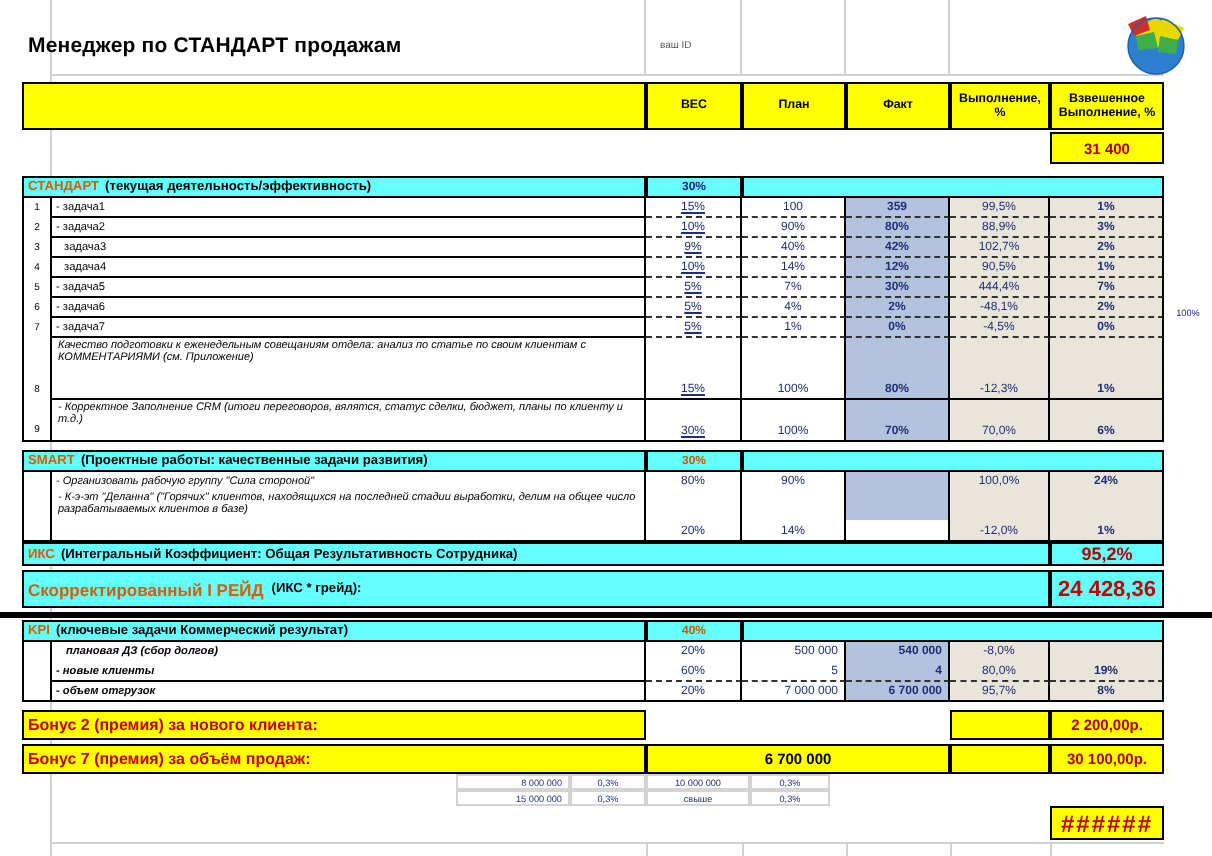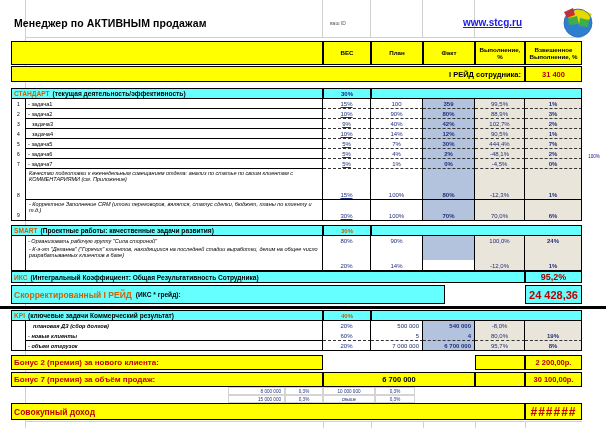--- a/index.html
+++ b/index.html
@@ -64,7 +64,7 @@
   <div class="cell glr" style="left:423px;top:0;width:52px;height:38px;"></div>
   <div class="cell glb" style="left:26px;top:37px;width:556px;height:1px;"></div>
 
-  <div class="cell lft title" style="left:12px;top:12px;width:290px;height:22px;">Менеджер по АКТИВНЫМ продажам</div>
+  <div class="cell lft title" style="left:12px;top:12px;width:290px;height:22px;">Менеджер по СТАНДАРТ продажам</div>
 
   <div class="cell lft tiny" style="left:328px;top:17px;width:40px;height:12px;color:#555;">ваш ID</div>
 

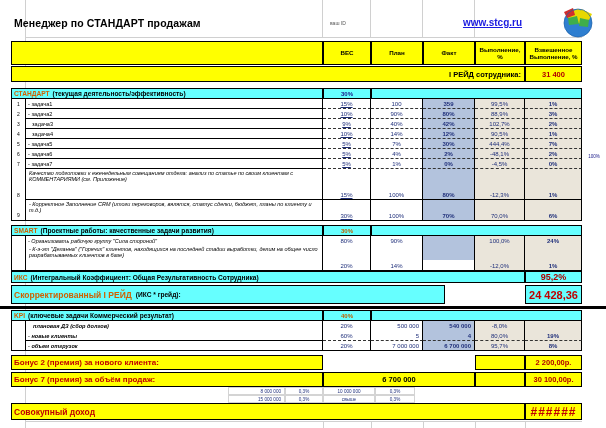--- a/index.html
+++ b/index.html
@@ -68,7 +68,6 @@
 
   <div class="cell lft tiny" style="left:328px;top:17px;width:40px;height:12px;color:#555;">ваш ID</div>
 
-  <div class="cell ctr link" style="left:440px;top:12px;width:105px;height:20px;">www.stcg.ru</div>
 
   <svg class="globe" style="left:548px;top:6px;" width="56" height="32" viewBox="0 0 56 32">
     <circle cx="30" cy="17" r="14" fill="#2f7fd0"></circle>

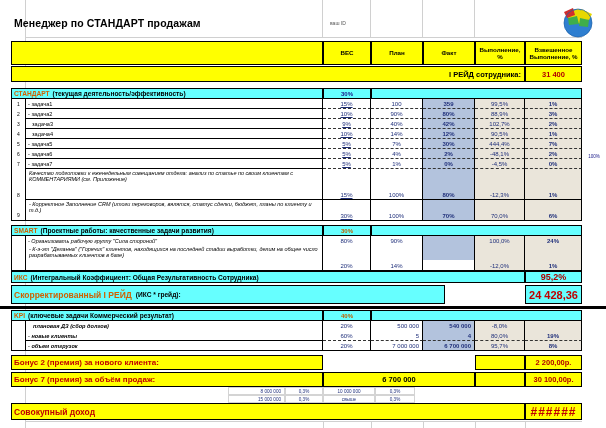--- a/index.html
+++ b/index.html
@@ -91,7 +91,6 @@
      <span class="wrapc" style="text-align:center;">Взвешенное Выполнение, %</span>
   </div>
 
-  <div class="cell yellow bk rgt b" style="left:11px;top:66px;width:514px;height:16px;font-size:7.5px;">I РЕЙД сотрудника:</div>
   <div class="cell yellow bk ctr redb" style="left:525px;top:66px;width:57px;height:16px;font-size:7.5px;">31 400</div>
 
   <div class="cell cyan bk lft" style="left:11px;top:88px;width:312px;height:11px;">

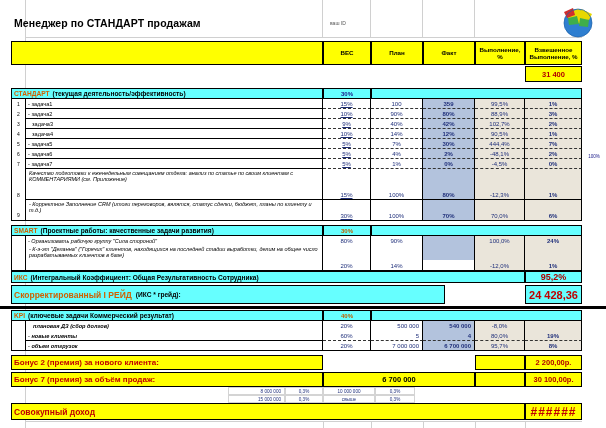--- a/index.html
+++ b/index.html
@@ -211,7 +211,7 @@
   </div>
   <div class="cell cyan bk ctr" style="left:525px;top:271px;width:57px;height:12px;font-size:9px;font-weight:bold;color:#b00000;">95,2%</div>
 
-  <div class="cell cyan bk lft" style="left:11px;top:285px;width:434px;height:19px;">
+  <div class="cell cyan bk lft" style="left:11px;top:285px;width:514px;height:19px;">
     <span class="mid sectlabel">Скорректированный I РЕЙД</span>
     <span class="sect" style="margin-left:4px;color:#000;">(ИКС * грейд):</span>
   </div>

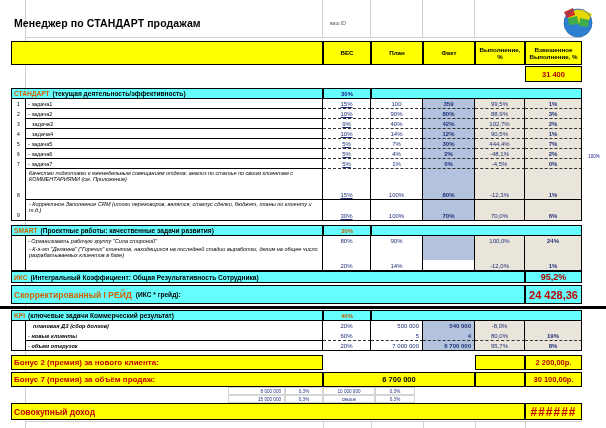--- a/index.html
+++ b/index.html
@@ -279,9 +279,6 @@
   <div class="cell gl ctr vtiny navy" style="left:323px;top:395px;width:52px;height:8px;">свыше</div>
   <div class="cell gl ctr vtiny navy" style="left:375px;top:395px;width:40px;height:8px;">0,3%</div>
 
-  <div class="cell yellow bk lft" style="left:11px;top:403px;width:514px;height:17px;">
-    <span class="mid red" style="font-size:8.5px;">Совокупный доход</span>
-  </div>
   <div class="cell yellow bk ctr hash" style="left:525px;top:403px;width:57px;height:17px;">######</div>
 
   <div class="cell glb" style="left:26px;top:421px;width:556px;height:1px;"></div>

